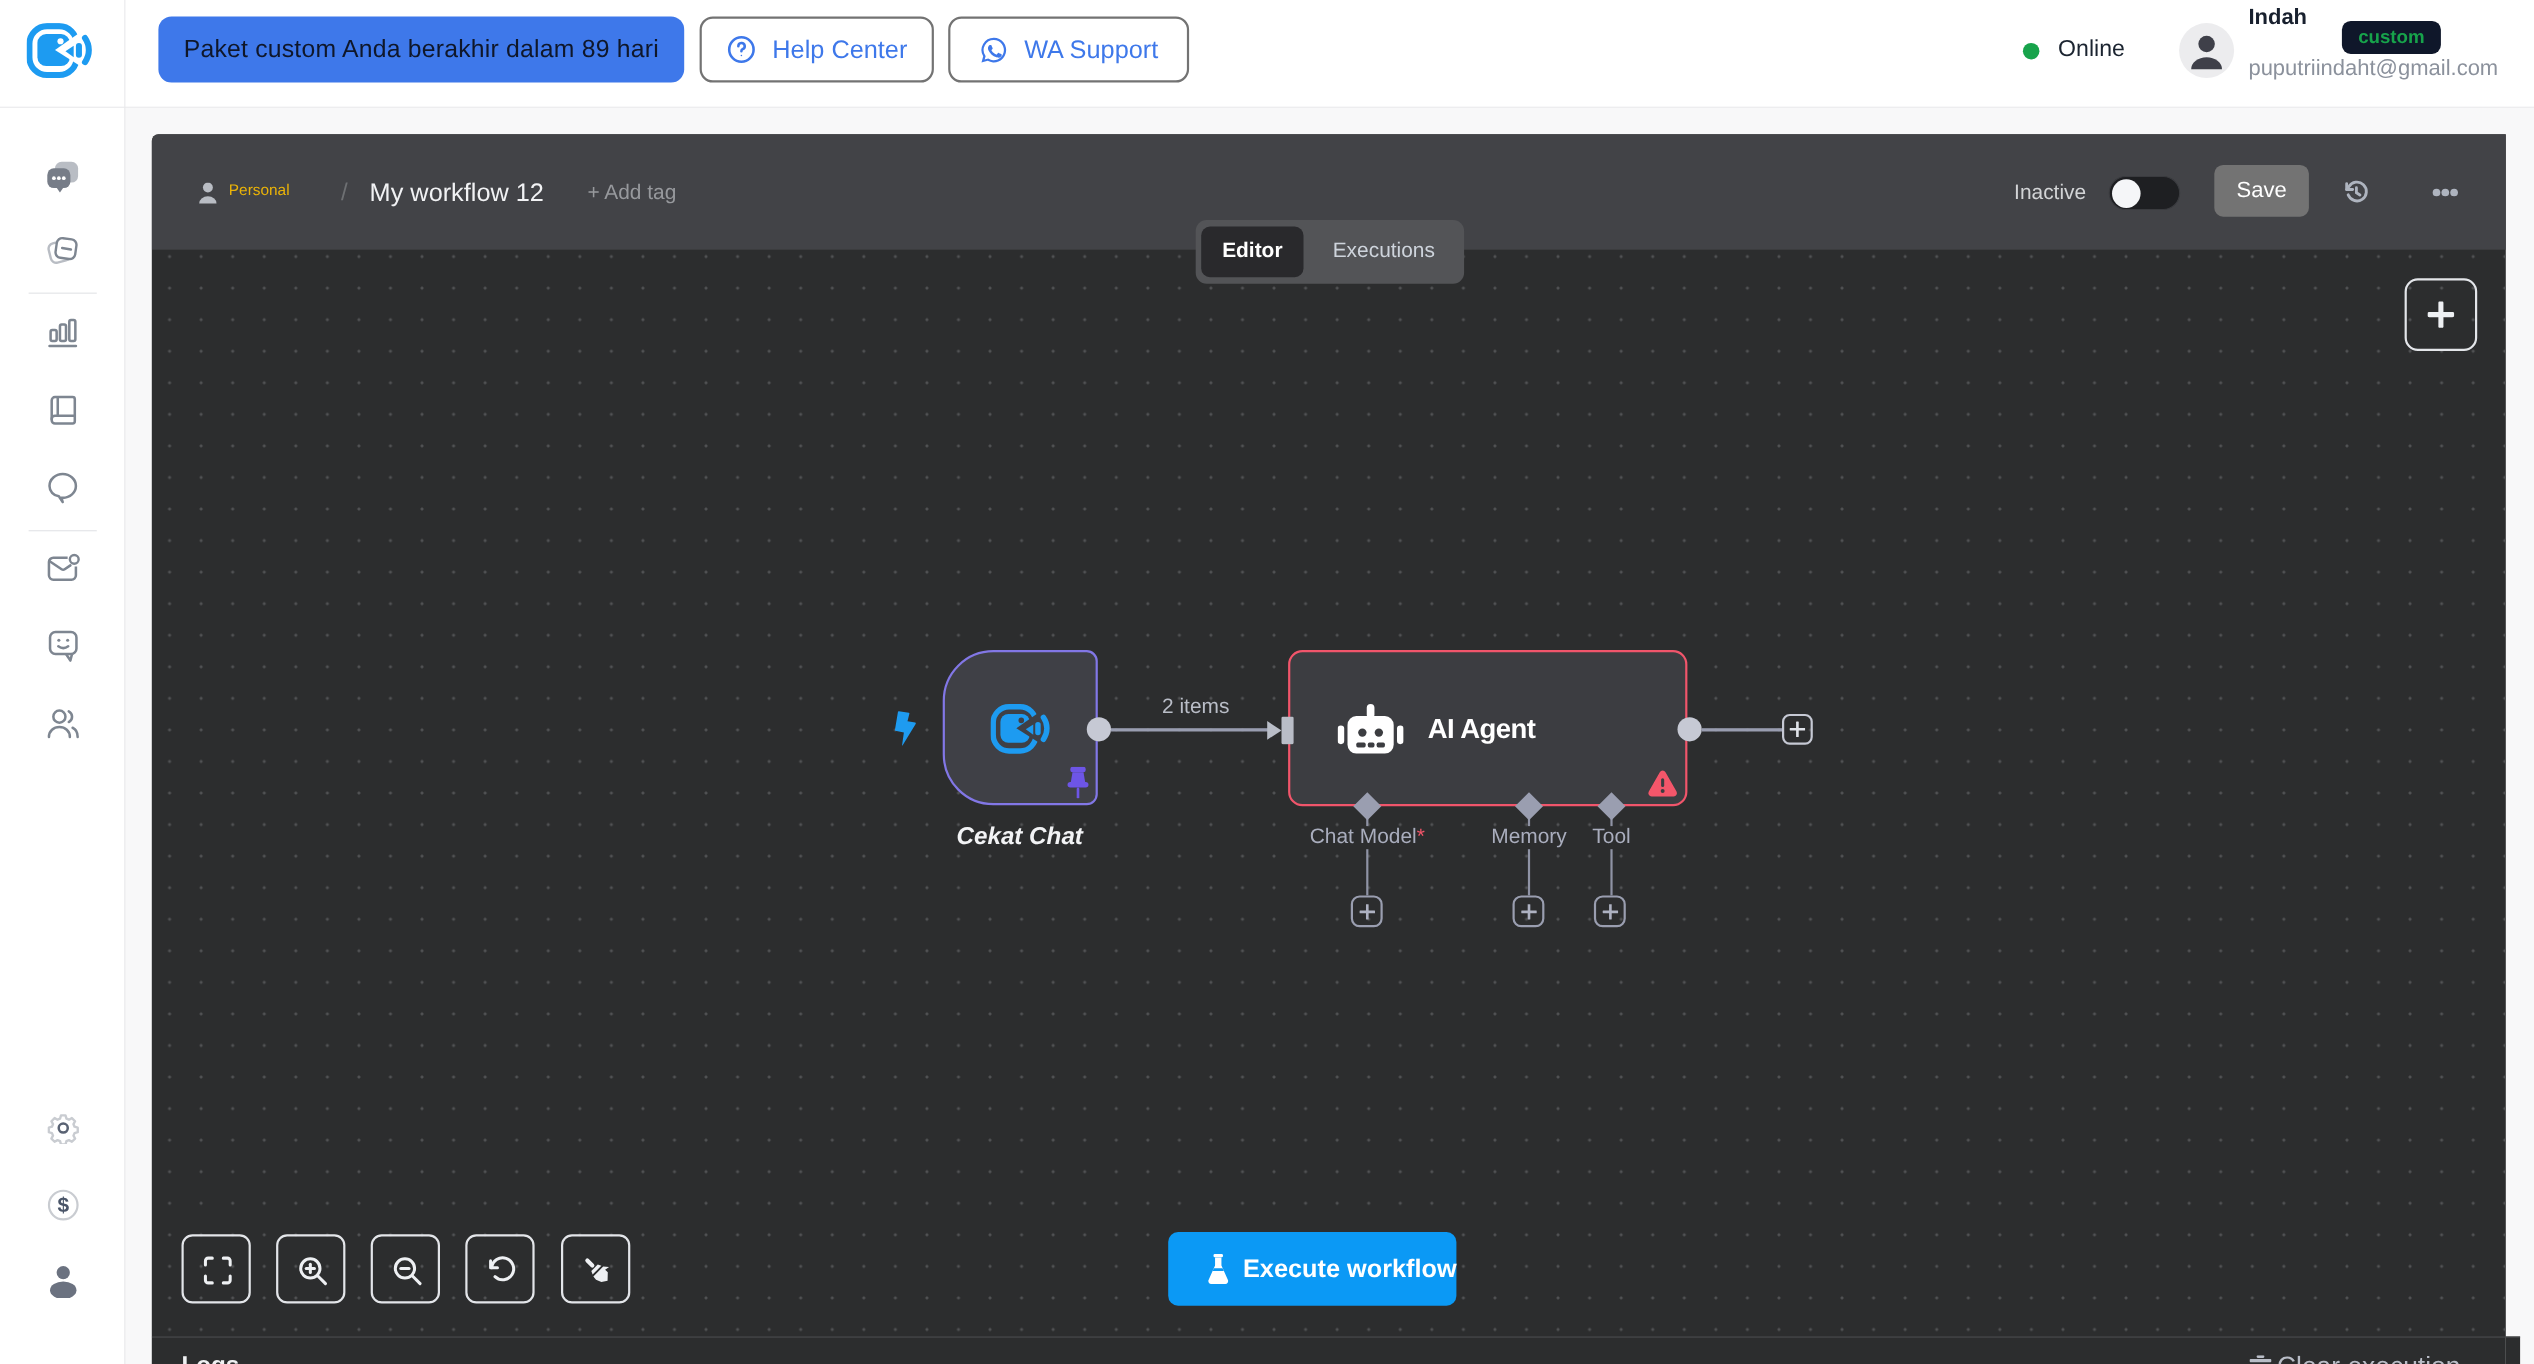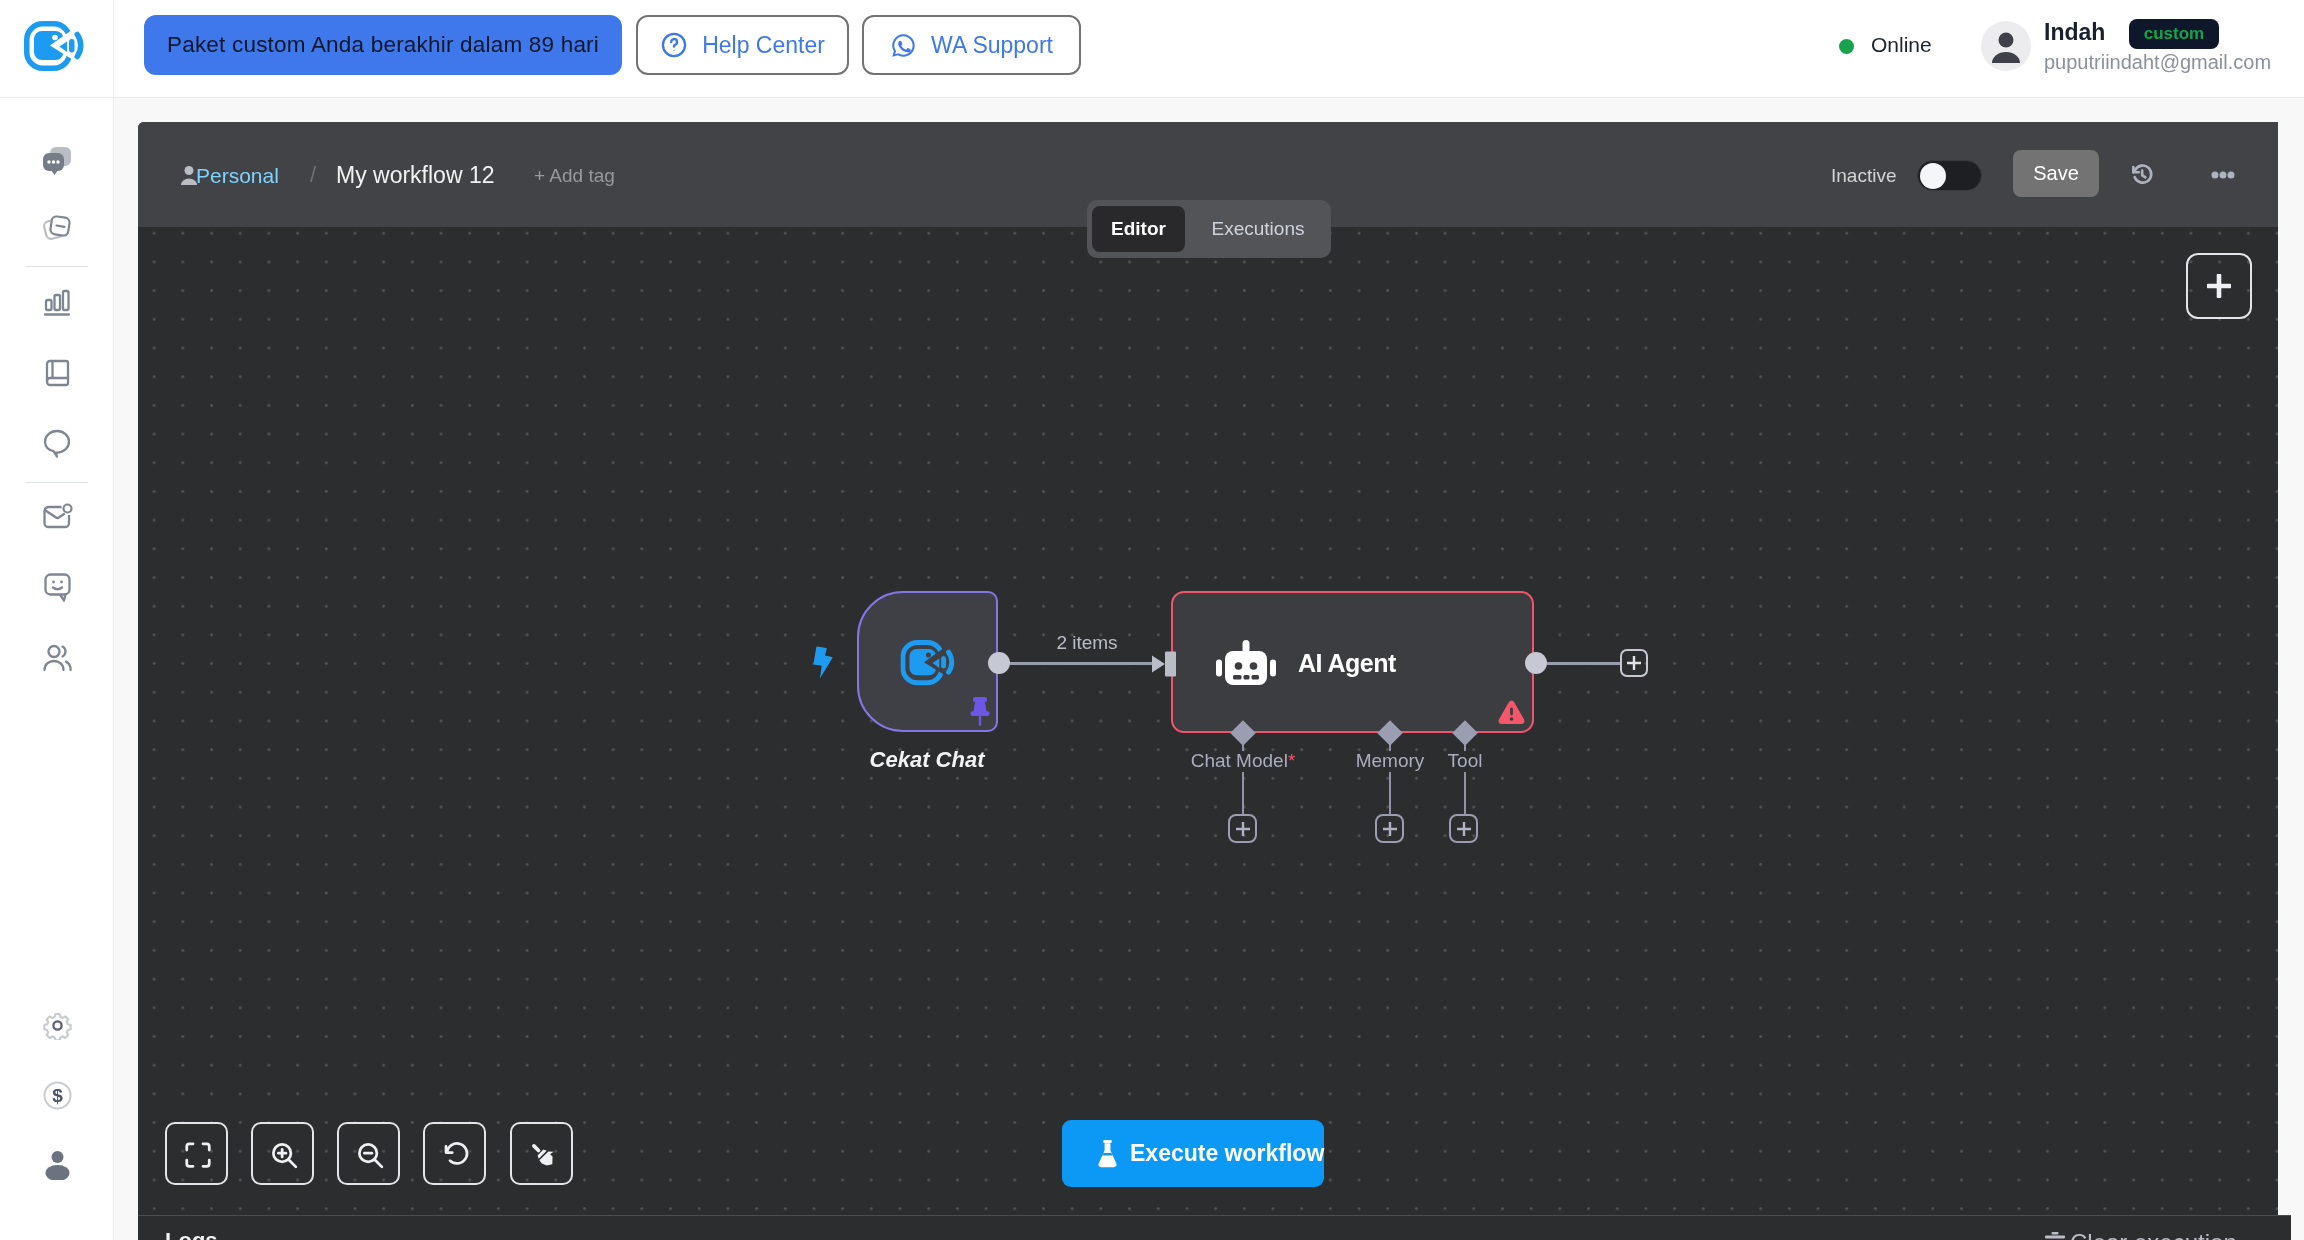--- a/index.html
+++ b/index.html
@@ -148,7 +148,7 @@
         <path d="M11 42 a14 11 0 0 1 28 0z" fill="#3f4049"></path>
       </svg>
   </div>
-  <div class="abs" style="left:2044px; top:19px; font-size:23px; font-weight:700; color:#18202e;">Indah</div>
+  <div class="abs" style="left:2044px; top:5px; font-size:20px; font-weight:700; color:#18202e;">Indah</div>
   <div class="abs" style="left:2113px; top:19px; width:90px; height:30px; background:#0f172a; border-radius:8px; color:#17a34b; font-size:17px; font-weight:700; display:flex; align-items:center; justify-content:center;margin-left:16px;">custom</div>
   <div class="abs" style="left:2044px; top:51px; font-size:20px; color:#8b919c;">puputriindaht@gmail.com</div>
 </div>

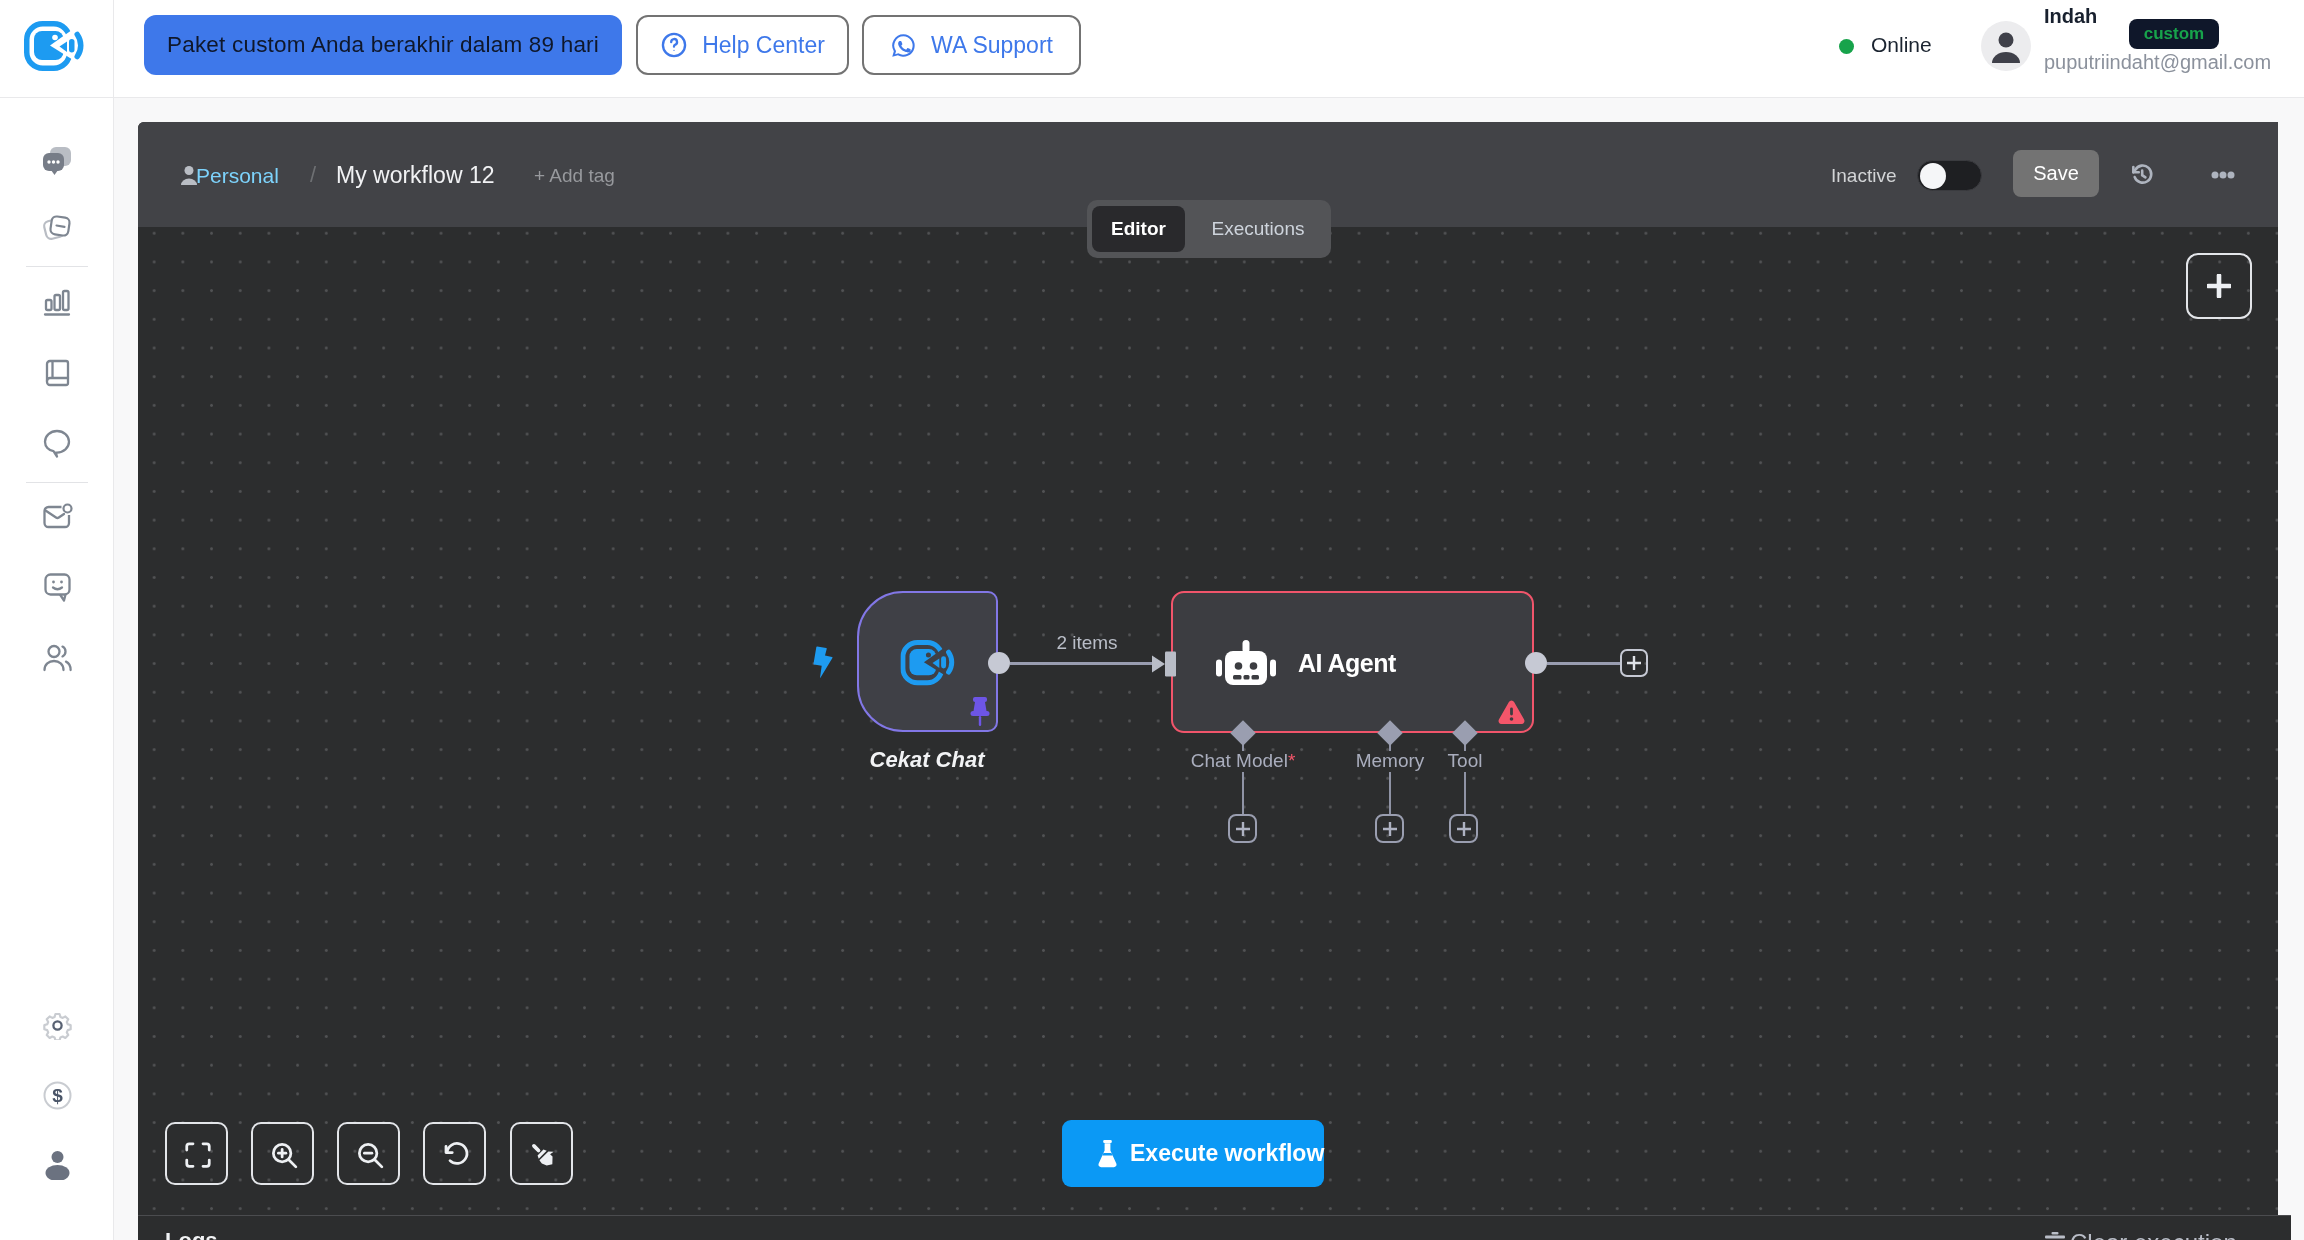--- a/index.html
+++ b/index.html
@@ -161,7 +161,7 @@
         <circle cx="8" cy="4.5" r="4.5" fill="#b9bdc4"></circle>
         <path d="M0 19 a8 6.5 0 0 1 16 0z" fill="#b9bdc4"></path>
       </svg>
-    <div class="abs" style="left:58px; top:42px; font-size:21px; color:#7dd3fc;">Personal</div>
+    <div class="abs" style="left:70px; top:42px; font-size:14px; color:#eab308;">Personal</div>
     <div class="abs" style="left:172px; top:40px; font-size:22px; color:#6e7073;">/</div>
     <div class="abs" style="left:198px; top:40px; font-size:23px; color:#f1f2f4; font-weight:500;">My workflow 12</div>
     <div class="abs" style="left:396px; top:43px; font-size:19px; color:#97999d; font-weight:500;">+ Add tag</div>

